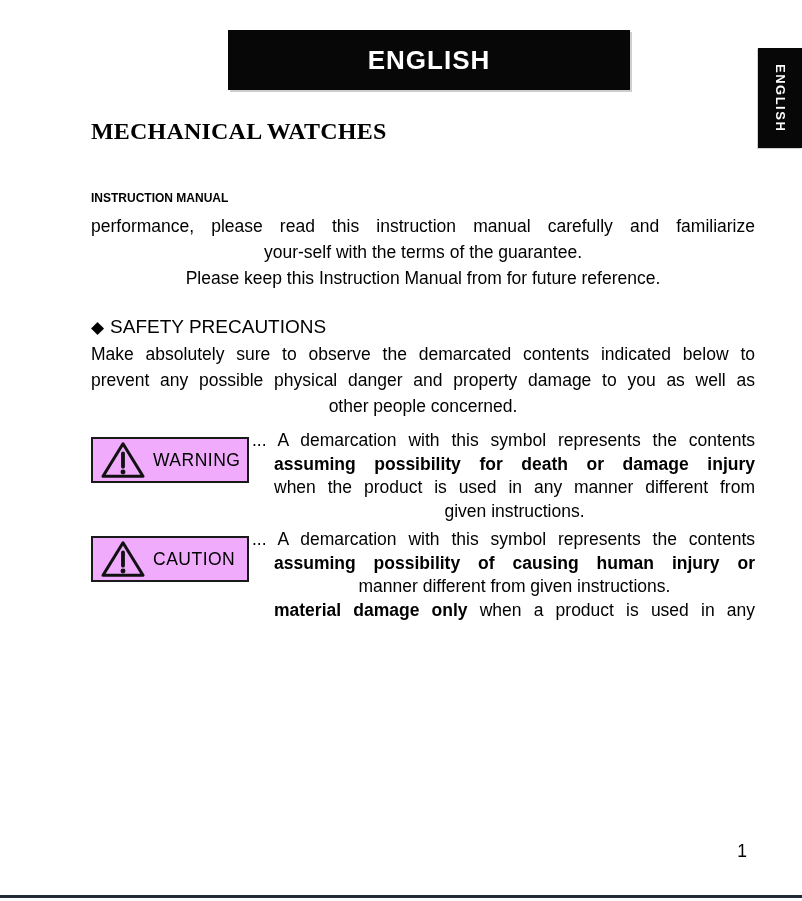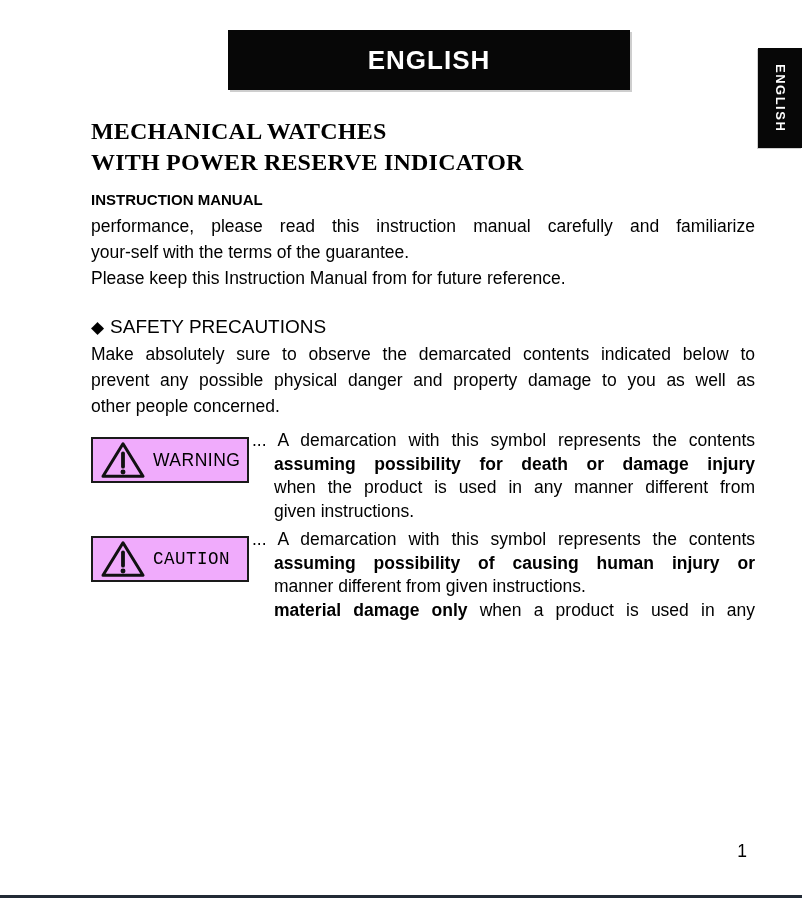--- a/index.html
+++ b/index.html
@@ -104,7 +104,6 @@
 
   <div class="doc-title">
     <div>MECHANICAL WATCHES</div>
-    <div>WITH POWER RESERVE INDICATOR</div>
   </div>
 
   <div class="h-instruction">INSTRUCTION MANUAL</div>

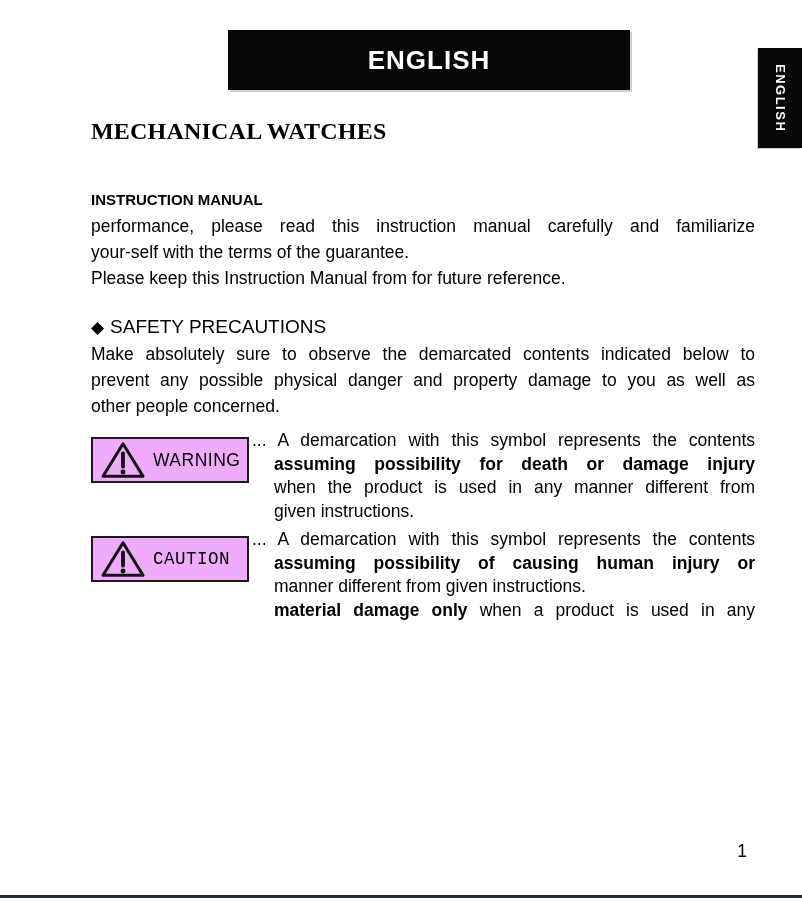--- a/index.html
+++ b/index.html
@@ -38,7 +38,7 @@
 
   .h-instruction{
     position:absolute;left:91px;top:191px;
-    font-size:15px;font-weight:bold;
+    font-size:12px;font-weight:bold;
   }
 
   .para{

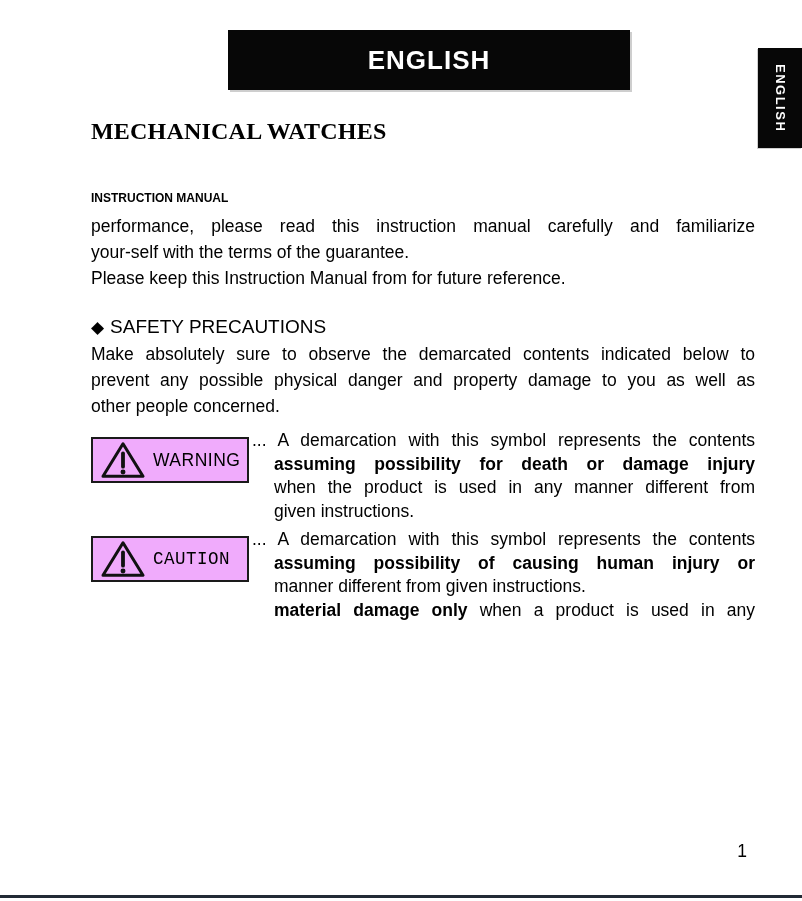--- a/index.html
+++ b/index.html
@@ -54,7 +54,7 @@
   }
   .h-safety .diamond{font-size:17px;margin-right:6px;}
 
-  .line{text-align:left;}
+  .line{text-align:center;}
   .line.j{text-align:justify;text-align-last:justify;}
 
   

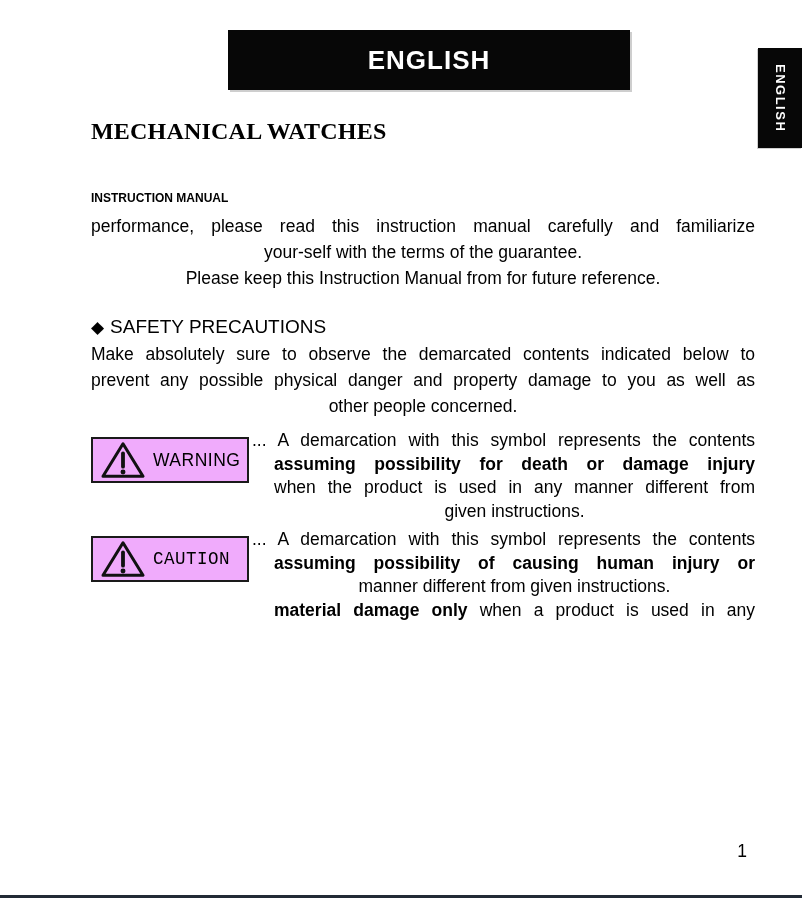--- a/index.html
+++ b/index.html
@@ -67,7 +67,7 @@
   .sign-box .tri{flex:0 0 auto;margin-right:7px;display:block;}
   .sign-box .lbl{font-size:17.5px;letter-spacing:.5px;white-space:nowrap;}
   .box-warning{top:437px;}
-  .box-caution{top:536px;font-family:Liberation Mono, monospace;}
+  .box-caution{top:536px;}
 
   
   .note{

